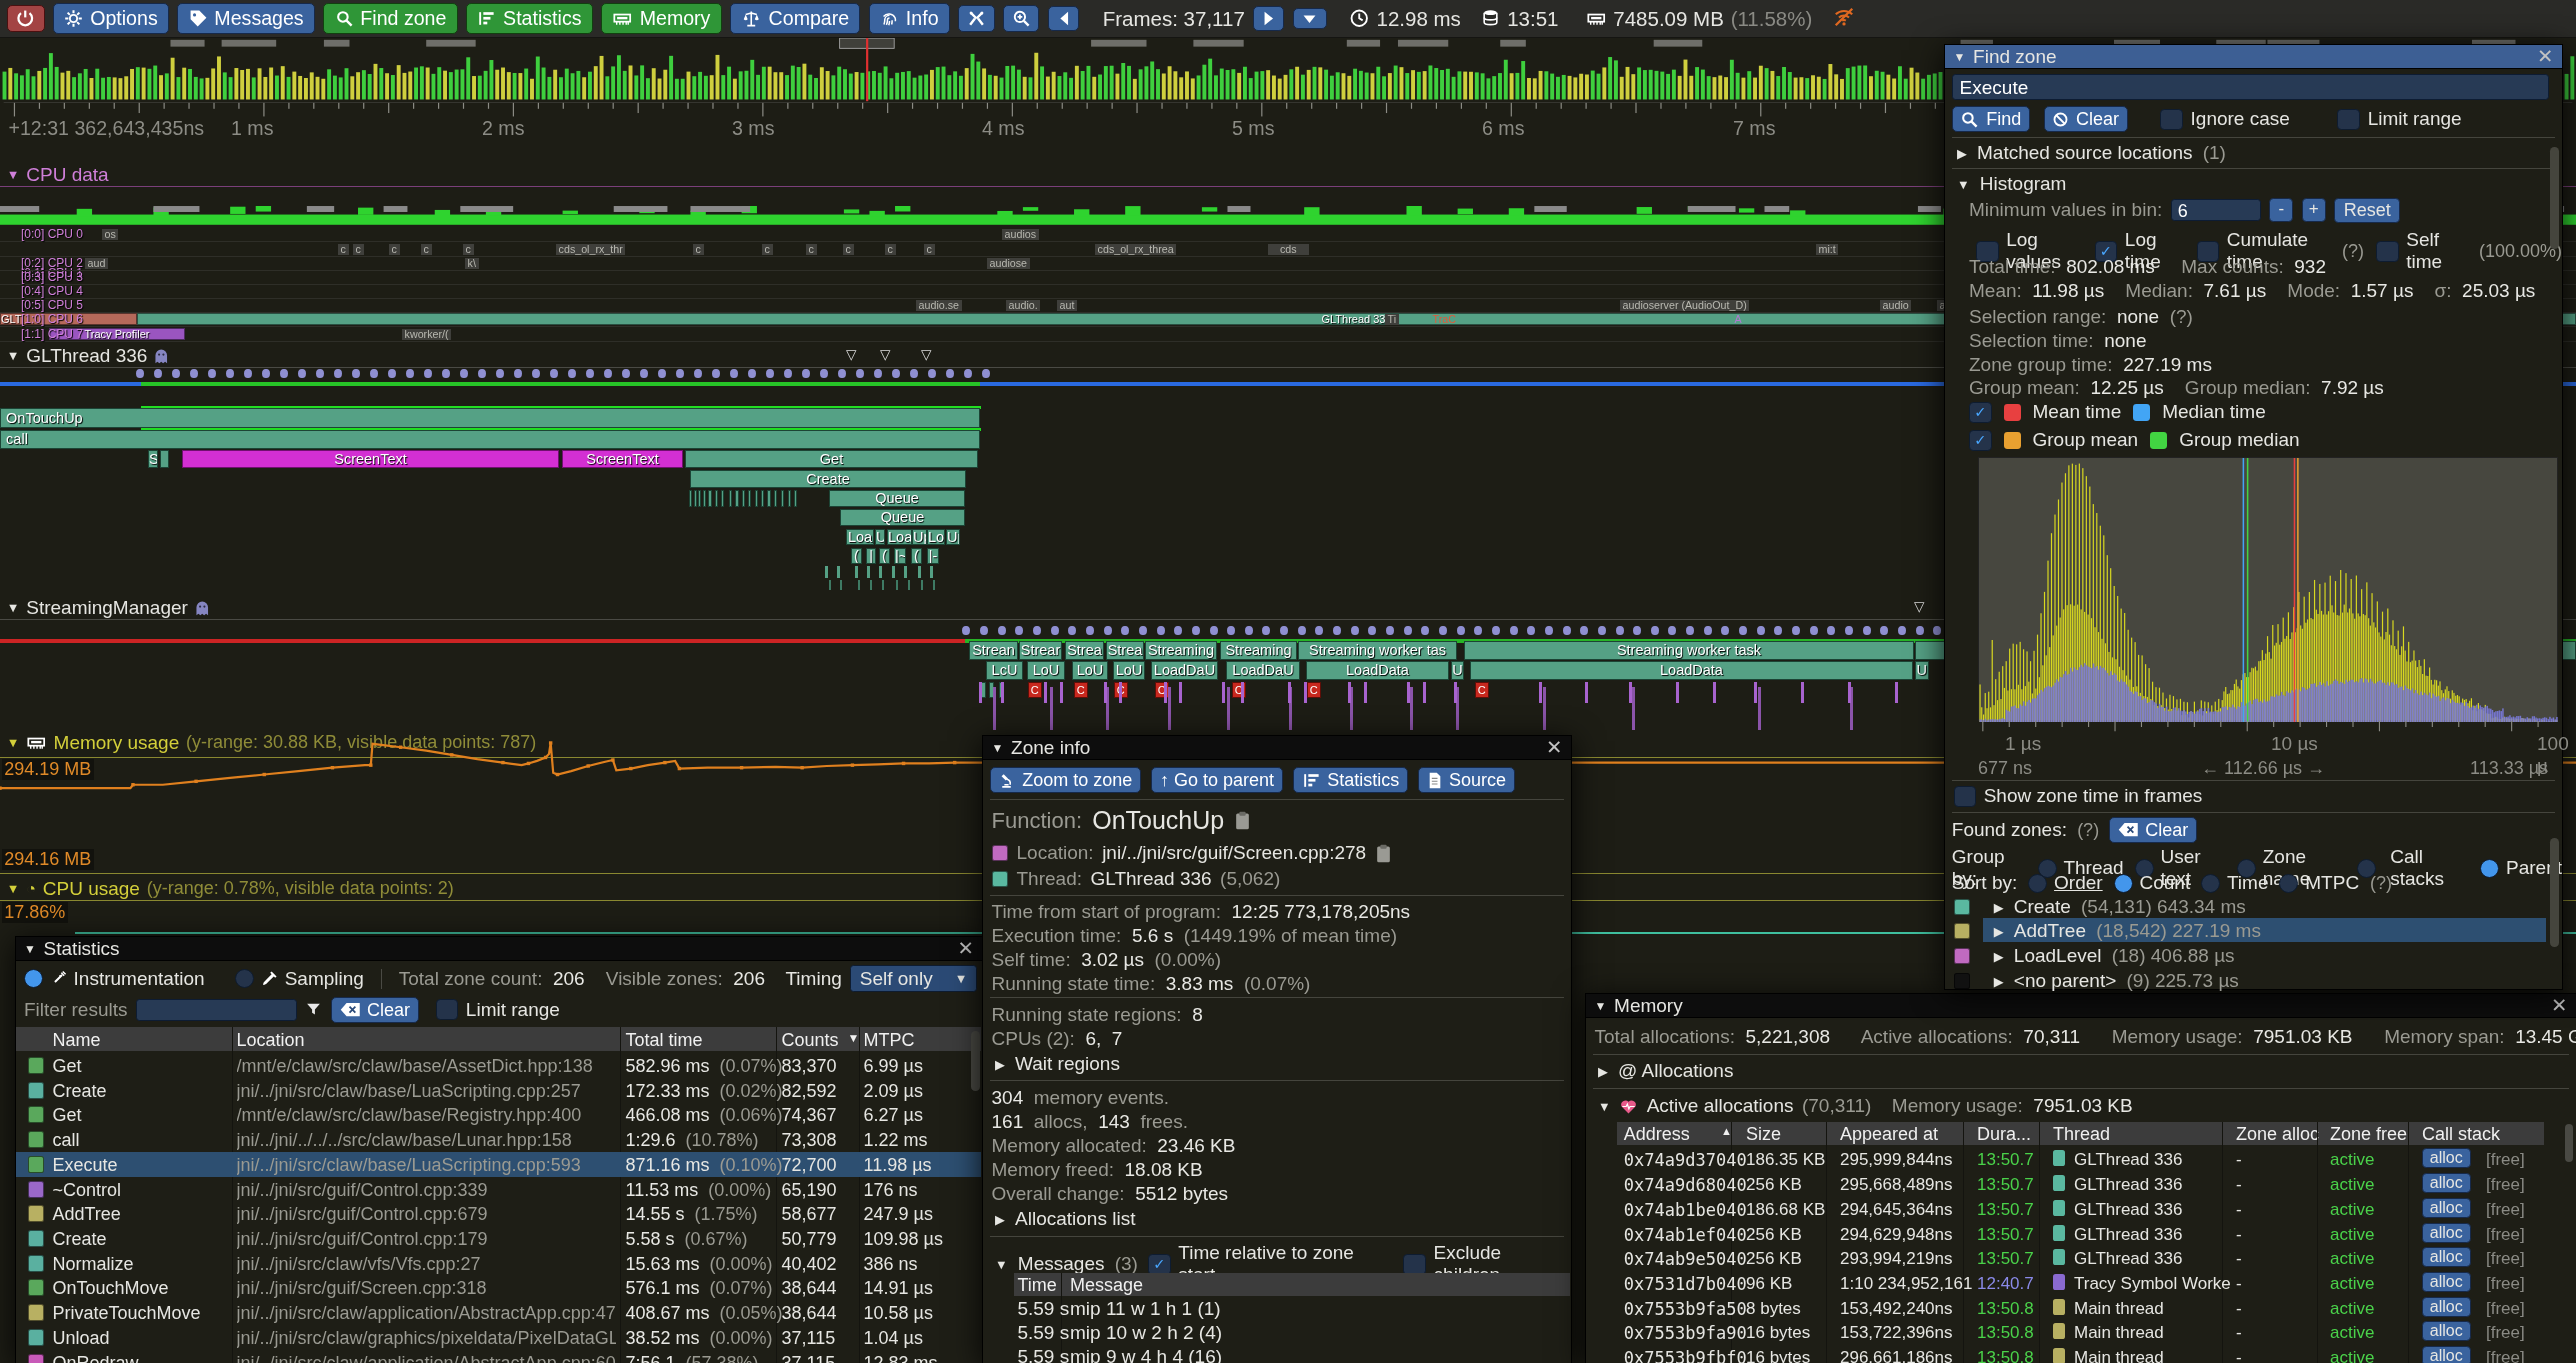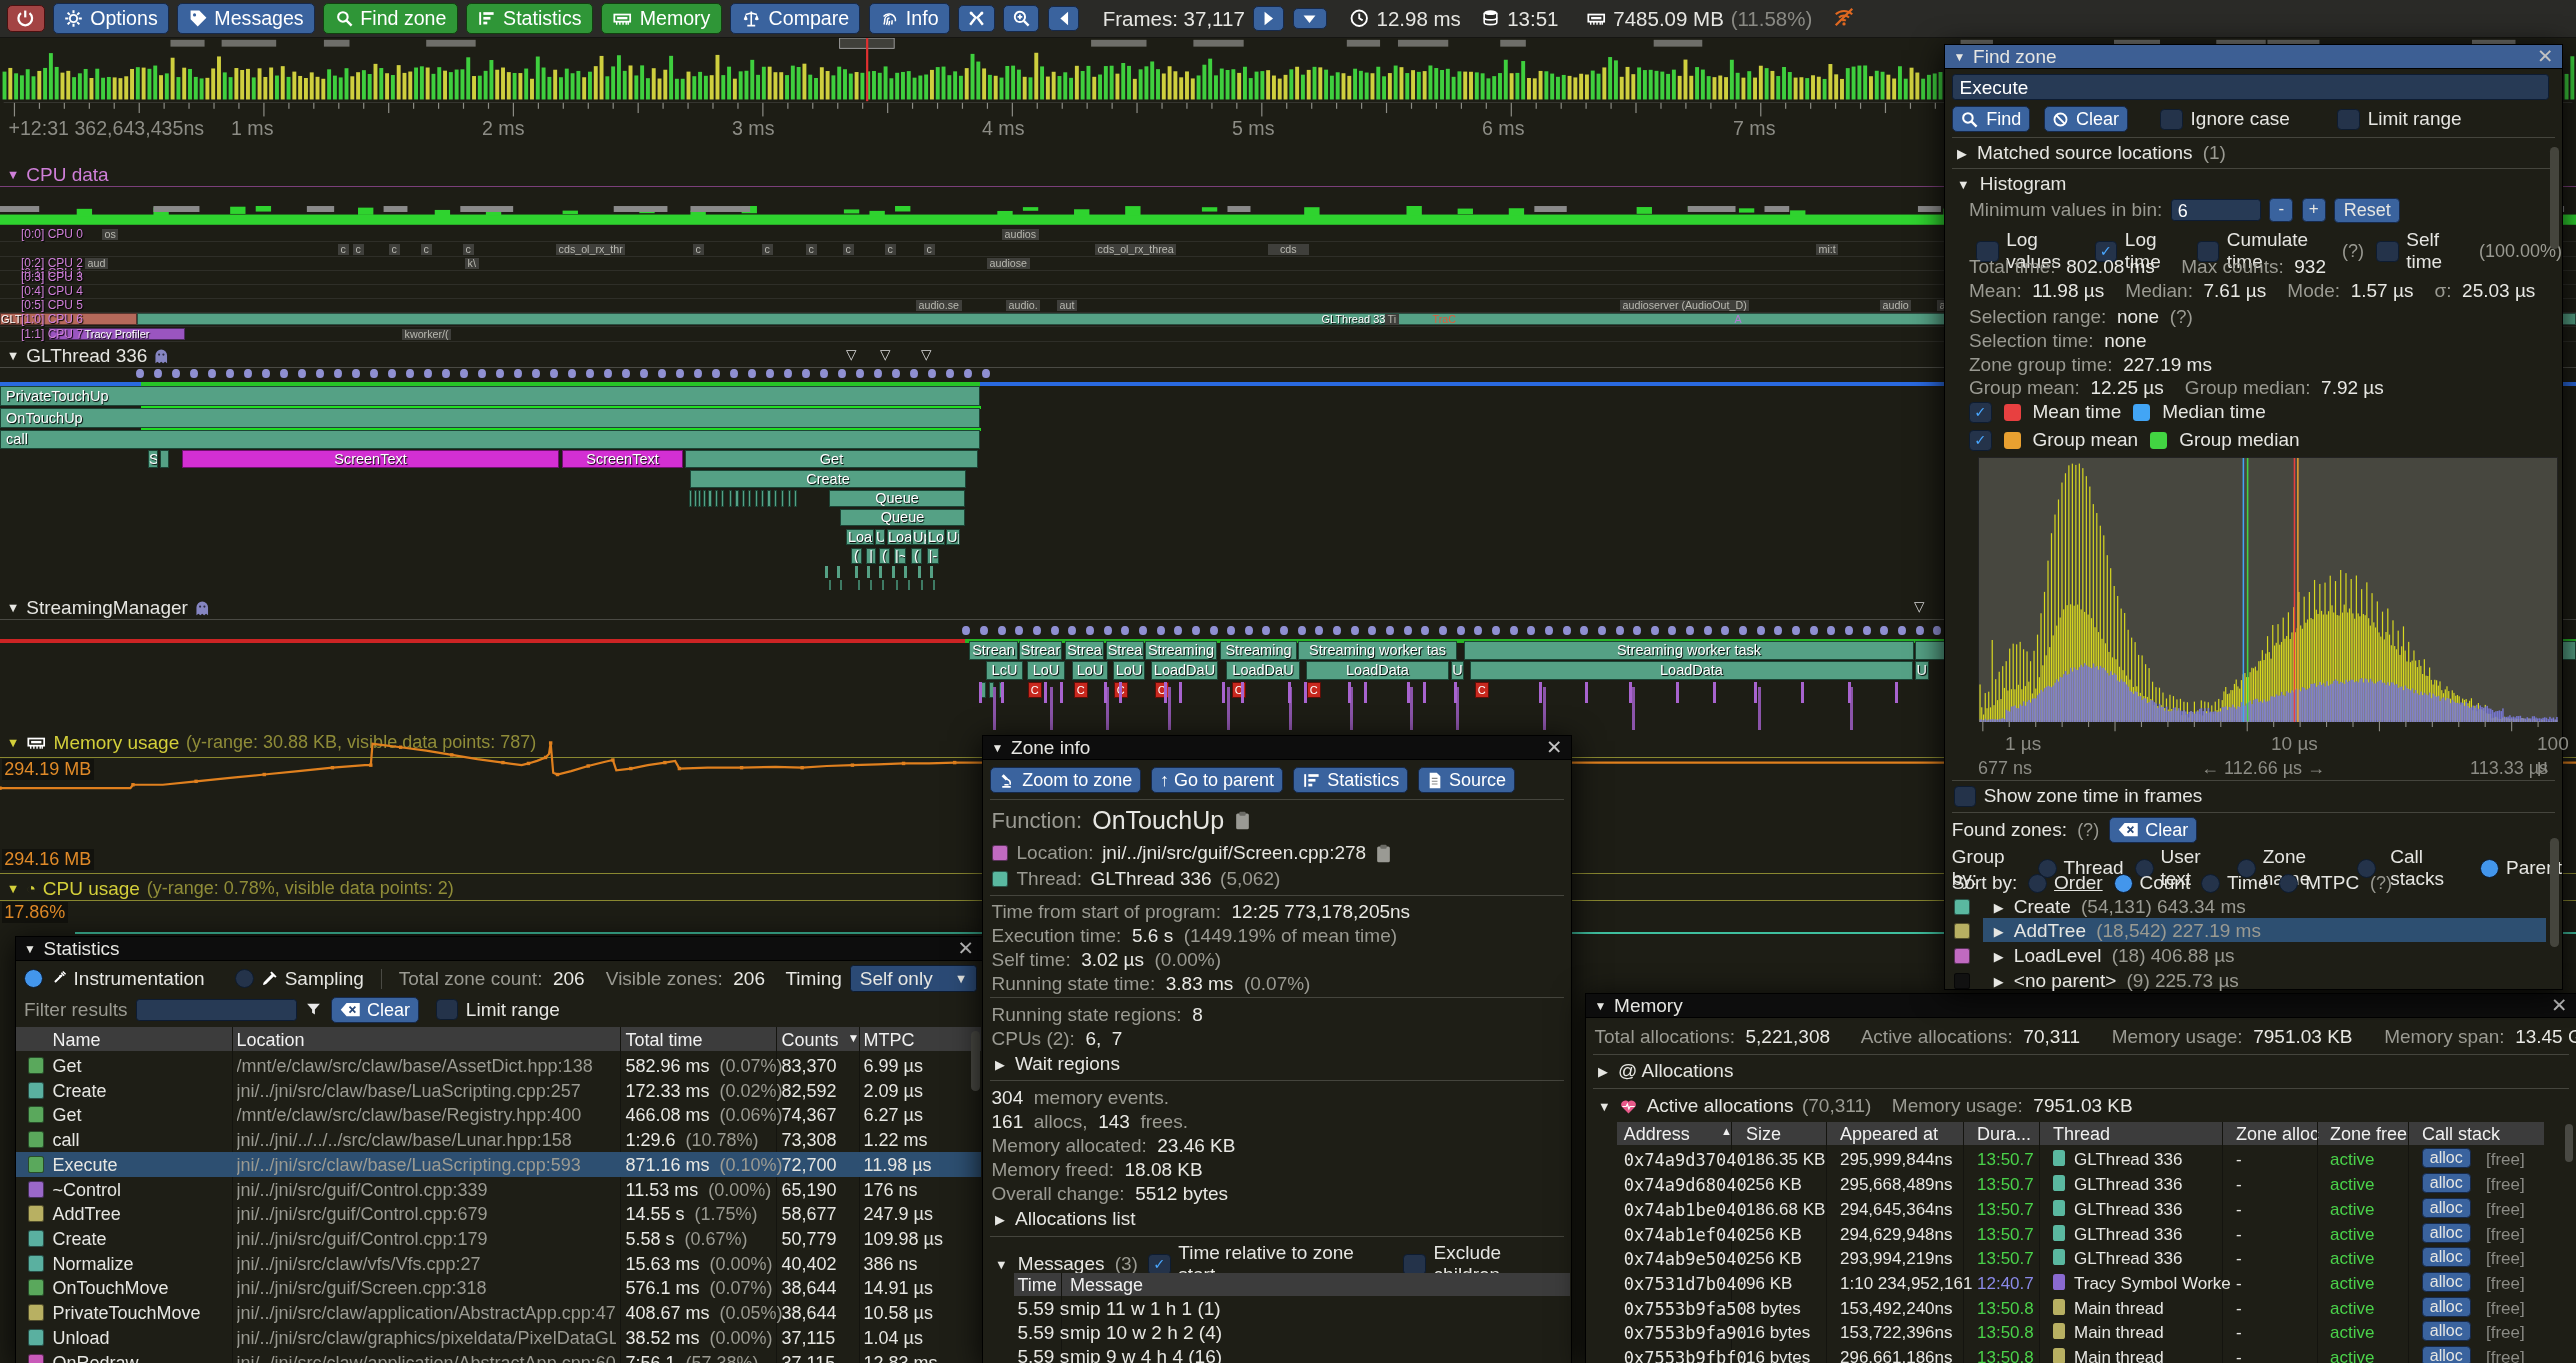--- a/index.html
+++ b/index.html
@@ -974,7 +974,6 @@
       <div style="position: absolute; left: 980px; top: 39px; width: 1596px; height: 4.3px; background: rgb(42, 106, 224);"></div>
       <div style="position: absolute; left: 141px; top: 63px; width: 840px; height: 2.6px; background: rgb(34, 221, 34);"></div>
       <div style="position: absolute; left: 141px; top: 85px; width: 840px; height: 2.6px; background: rgb(34, 221, 34);"></div>
-      <div class="zb" style="left: 0px; top: 43px; width: 980px; height: 19.6px; line-height: 18px; text-align: left; padding-left: 5.1px;">PrivateTouchUp</div>
       <div class="zb" style="left: 0px; top: 65px; width: 980px; height: 19.6px; line-height: 18px; text-align: left; padding-left: 5.1px;">OnTouchUp</div>
       <div class="zb" style="left: 0px; top: 87px; width: 980px; height: 19px; line-height: 17px; text-align: left; padding-left: 5.1px;">call</div>
       <div class="zb" style="left: 148px; top: 107px; width: 10.2px; height: 18px; line-height: 16px;">S</div>

